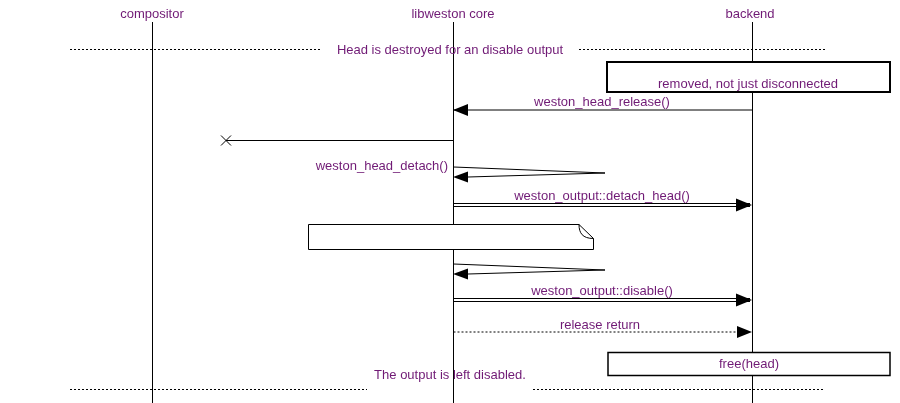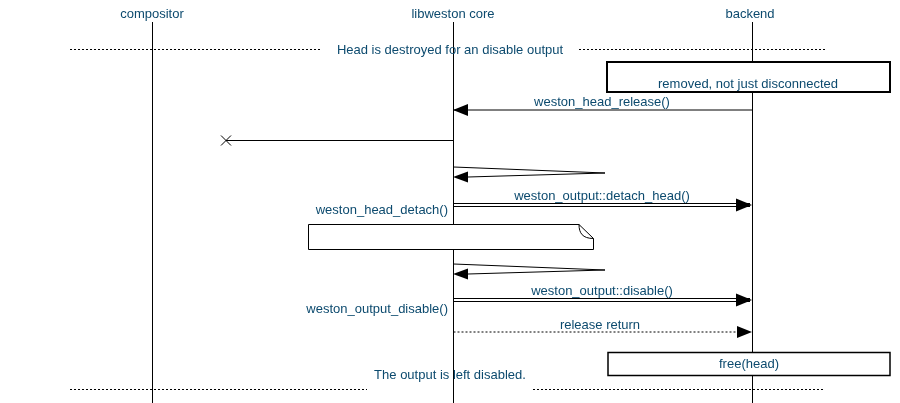--- a/index.html
+++ b/index.html
@@ -7,7 +7,7 @@
           font-family:"Liberation Sans",sans-serif;}
   #canvas svg{position:absolute;left:0;top:0;}
   .t{position:absolute;font-family:"Liberation Sans",sans-serif;font-size:13px;line-height:13px;
-     color:#0c4a6e;white-space:nowrap;}
+     color:#701a75;white-space:nowrap;}
   .c{transform:translateX(-50%);}
   .ra{text-align:right;margin-top:44px;}
 </style>

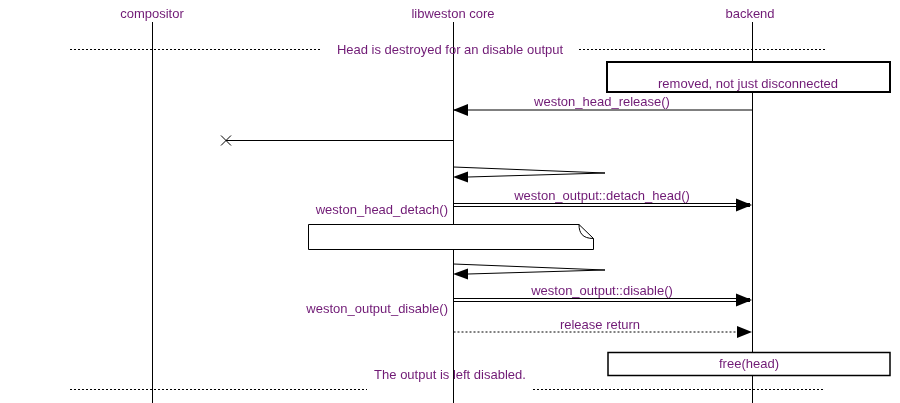--- a/index.html
+++ b/index.html
@@ -9,7 +9,7 @@
   .t{position:absolute;font-family:"Liberation Sans",sans-serif;font-size:13px;line-height:13px;
      color:#701a75;white-space:nowrap;}
   .c{transform:translateX(-50%);}
-  .ra{text-align:right;margin-top:44px;}
+  .ra{text-align:right;}
 </style>
 </head>
 <body>

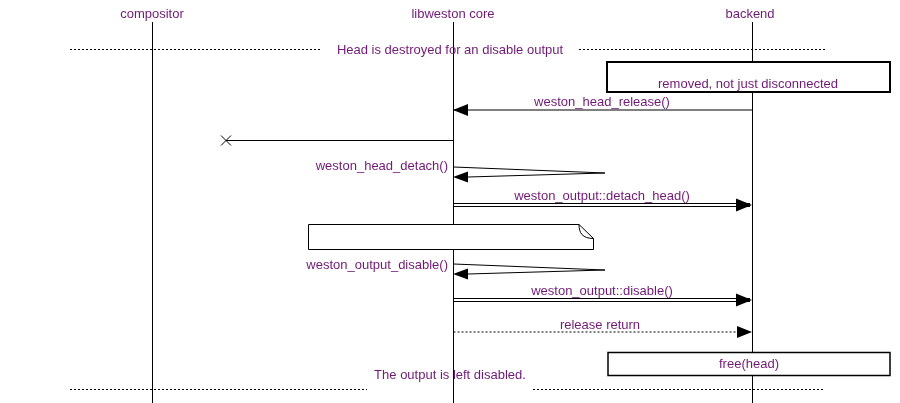--- a/index.html
+++ b/index.html
@@ -74,7 +74,6 @@
   <div class="t c" style="left:602px;top:95px">weston_head_release()</div>
   <div class="t ra" style="right:452px;top:159px">weston_head_detach()</div>
   <div class="t c" style="left:602px;top:189px">weston_output::detach_head()</div>
-  <div class="t ra" style="right:452px;top:258px">weston_output_disable()</div>
   <div class="t c" style="left:602px;top:284px">weston_output::disable()</div>
   <div class="t c" style="left:600px;top:318px">release return</div>
 

